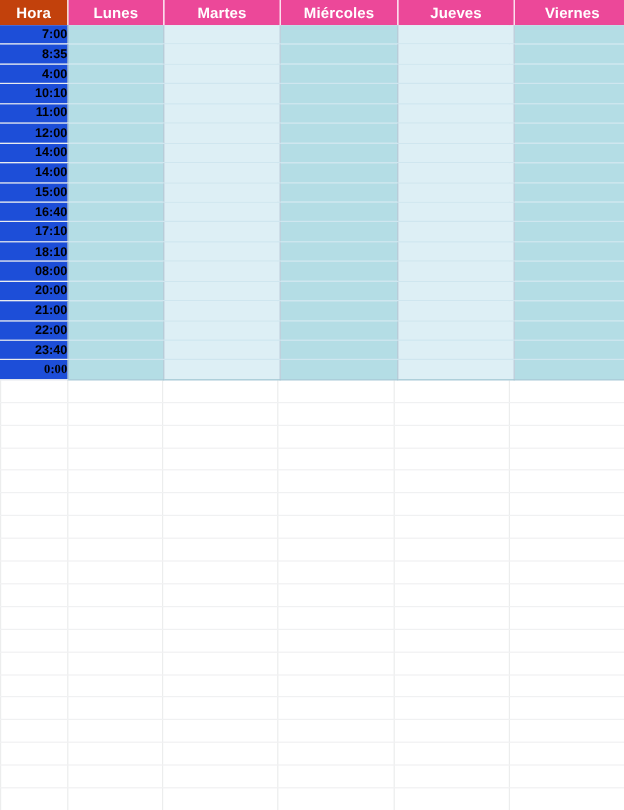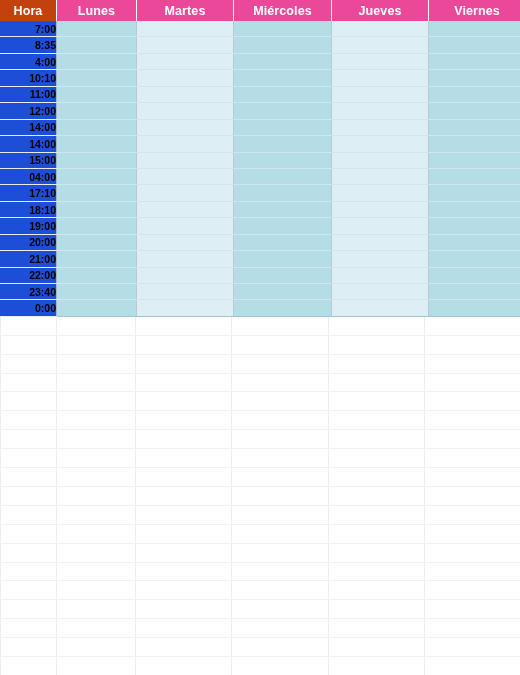--- a/index.html
+++ b/index.html
@@ -240,7 +240,7 @@
           <td class="slot shade-a"></td>
         </tr>
         <tr>
-          <td class="hora-cell">04:00</td>
+          <td class="hora-cell">16:40</td>
           <td class="slot shade-a sep"></td>
           <td class="slot shade-b sep"></td>
           <td class="slot shade-a sep"></td>

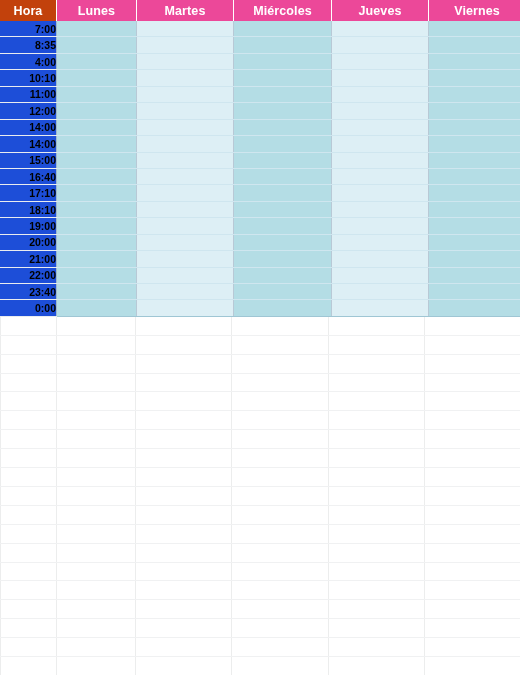--- a/index.html
+++ b/index.html
@@ -264,7 +264,7 @@
           <td class="slot shade-a"></td>
         </tr>
         <tr>
-          <td class="hora-cell">19:00</td>
+          <td class="hora-cell">08:00</td>
           <td class="slot shade-a sep"></td>
           <td class="slot shade-b sep"></td>
           <td class="slot shade-a sep"></td>

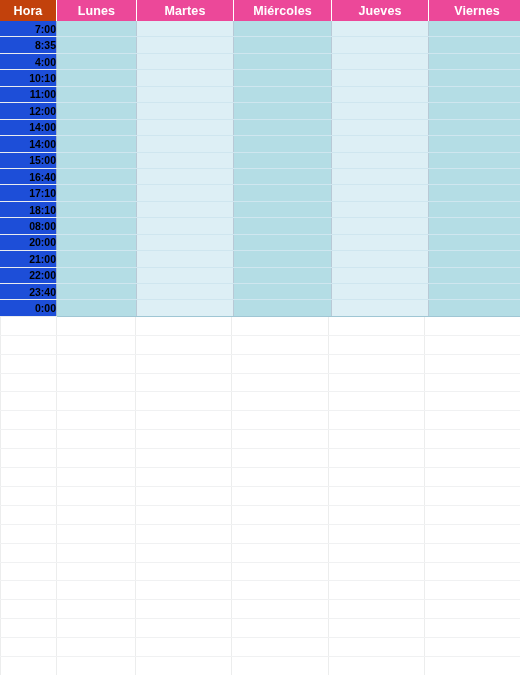--- a/index.html
+++ b/index.html
@@ -116,6 +116,7 @@
   }
   tbody tr:last-child td.hora-cell {
     border-bottom: 1px solid #e9ecef;
+    font-family: Liberation Serif, serif;
   }
   tbody tr:last-child td.slot {
     border-bottom: 1px solid #9fc6d4;

